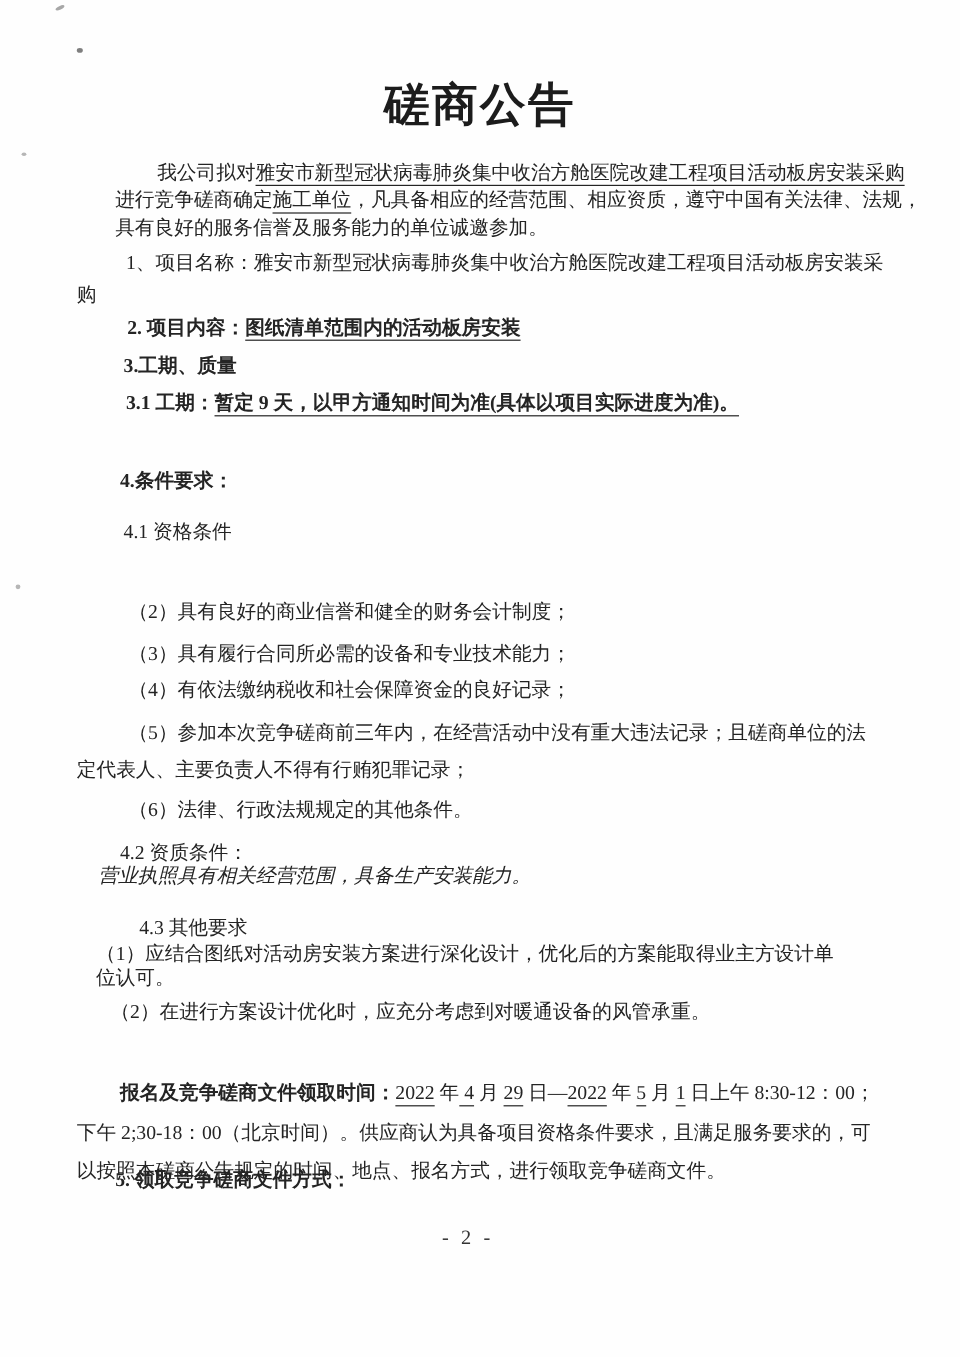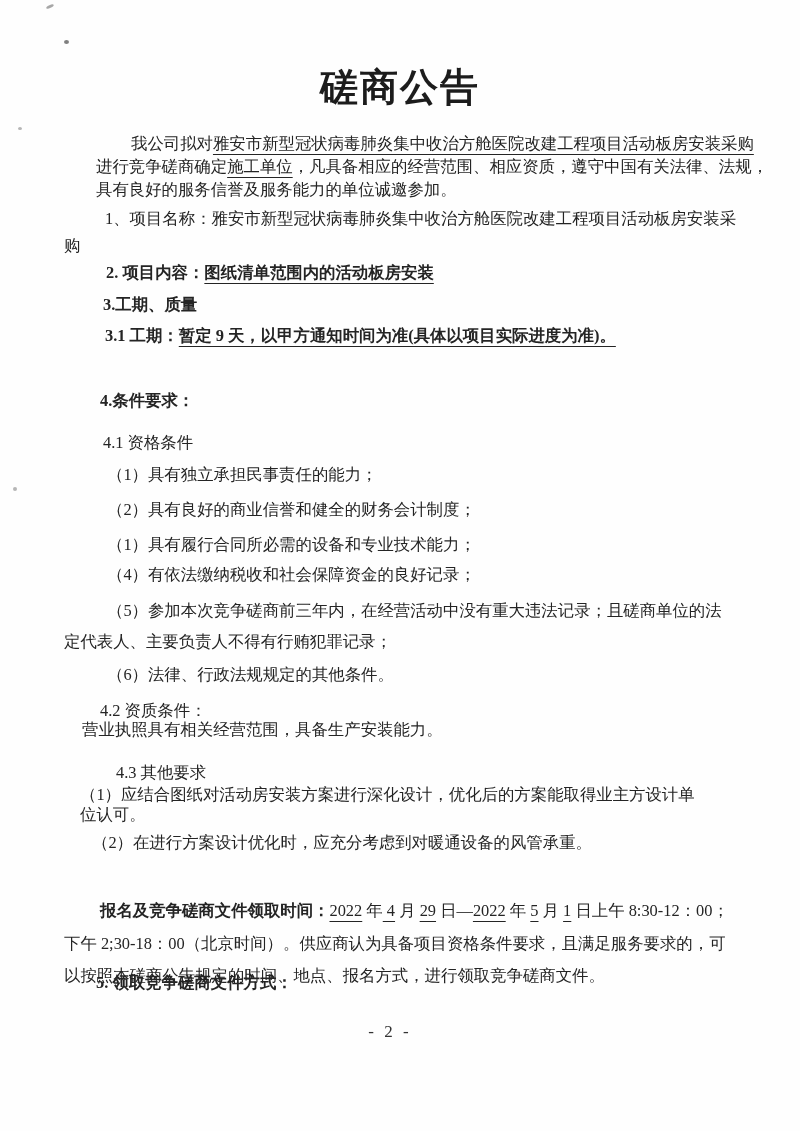--- a/index.html
+++ b/index.html
@@ -114,7 +114,6 @@
   <p class="blk i4">4.条件要求：</p>
 
   <p class="blk h41">4.1 资格条件</p>
-  <p class="blk c1">（1）具有独立承担民事责任的能力；</p>
   <p class="blk c2">（2）具有良好的商业信誉和健全的财务会计制度；</p>
   <p class="blk c3">（1）具有履行合同所必需的设备和专业技术能力；</p>
   <p class="blk c4">（4）有依法缴纳税收和社会保障资金的良好记录；</p>

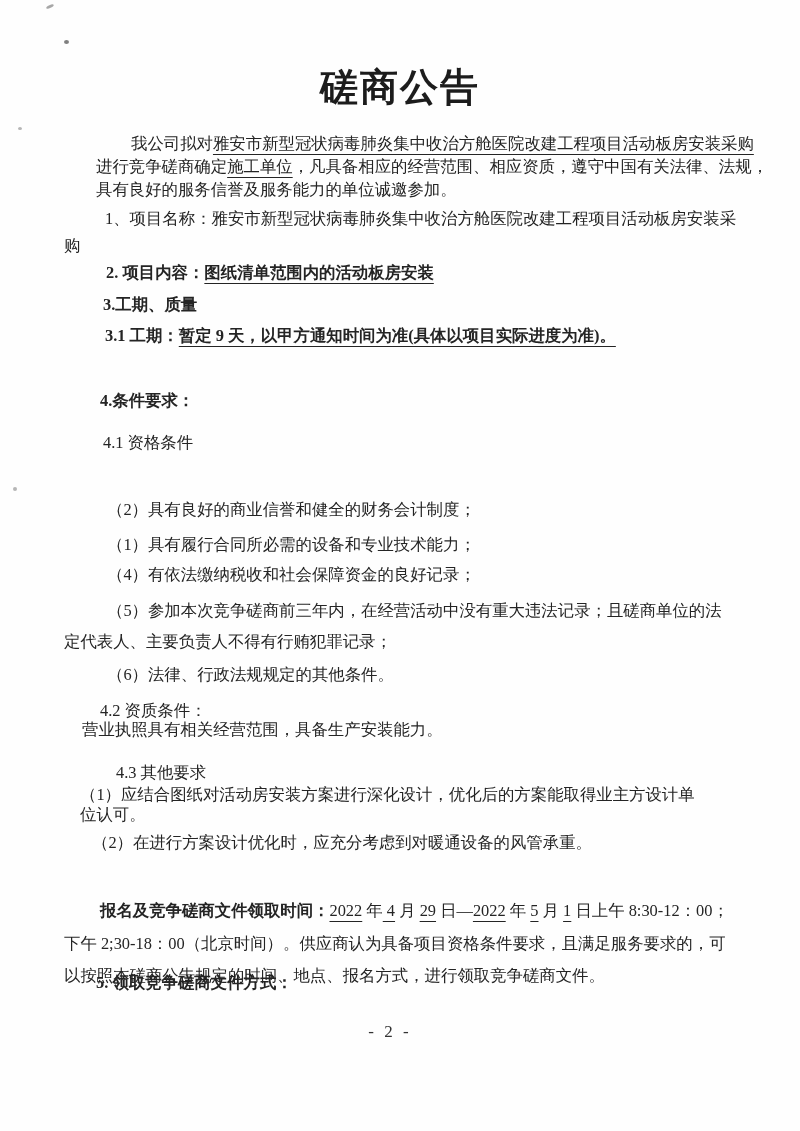--- a/index.html
+++ b/index.html
@@ -115,7 +115,7 @@
 
   <p class="blk h41">4.1 资格条件</p>
   <p class="blk c2">（2）具有良好的商业信誉和健全的财务会计制度；</p>
-  <p class="blk c3">（1）具有履行合同所必需的设备和专业技术能力；</p>
+  <p class="blk c3">（3）具有履行合同所必需的设备和专业技术能力；</p>
   <p class="blk c4">（4）有依法缴纳税收和社会保障资金的良好记录；</p>
   <p class="blk c5">（5）参加本次竞争磋商前三年内，在经营活动中没有重大违法记录；且磋商单位的法
 定代表人、主要负责人不得有行贿犯罪记录；</p>

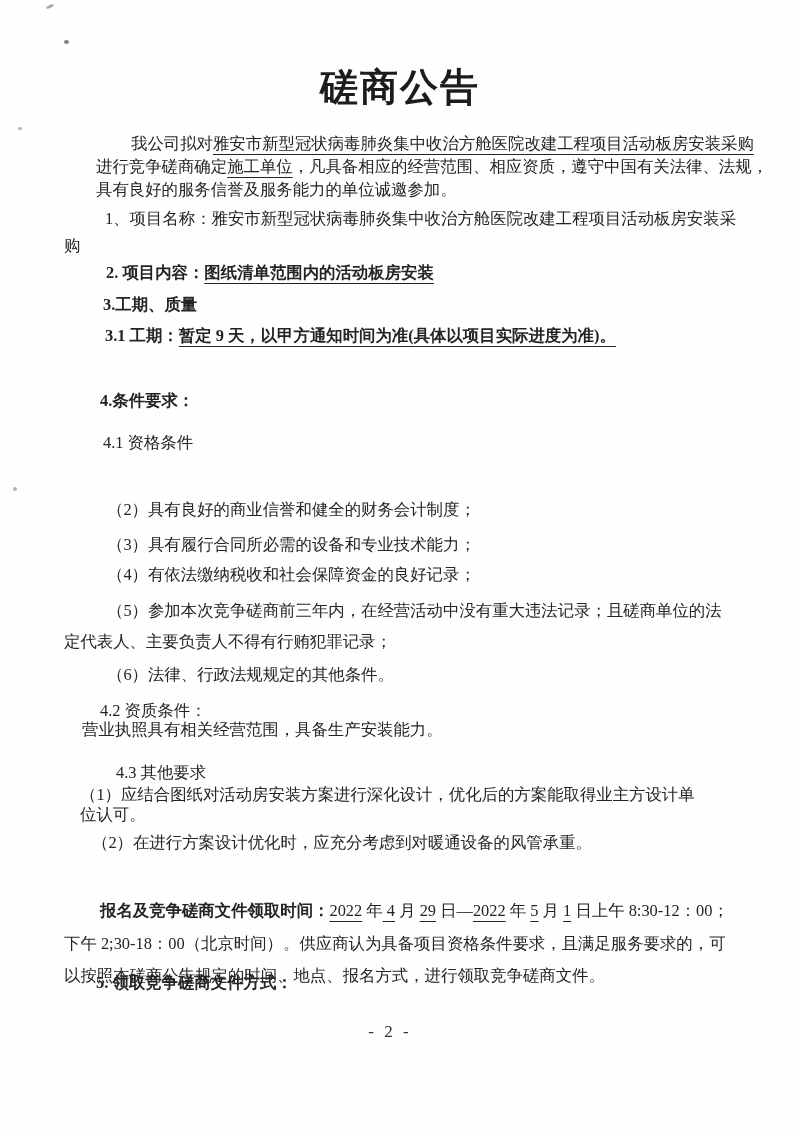--- a/index.html
+++ b/index.html
@@ -58,7 +58,7 @@
   .c5    { top: 595px; line-height: 31px; text-indent: 43px; }
   .c6    { top: 661px; text-indent: 43px; }
   .h42   { top: 697px; text-indent: 36px; }
-  .b42   { top: 716px; text-indent: 18px; }
+  .b42   { top: 716px; text-indent: 18px; font-style: italic; }
   .h43   { top: 759px; text-indent: 52px; }
   .d431  { top: 785px; left: 80px; line-height: 20px; }
   .d432  { top: 829px; left: 92px; }

